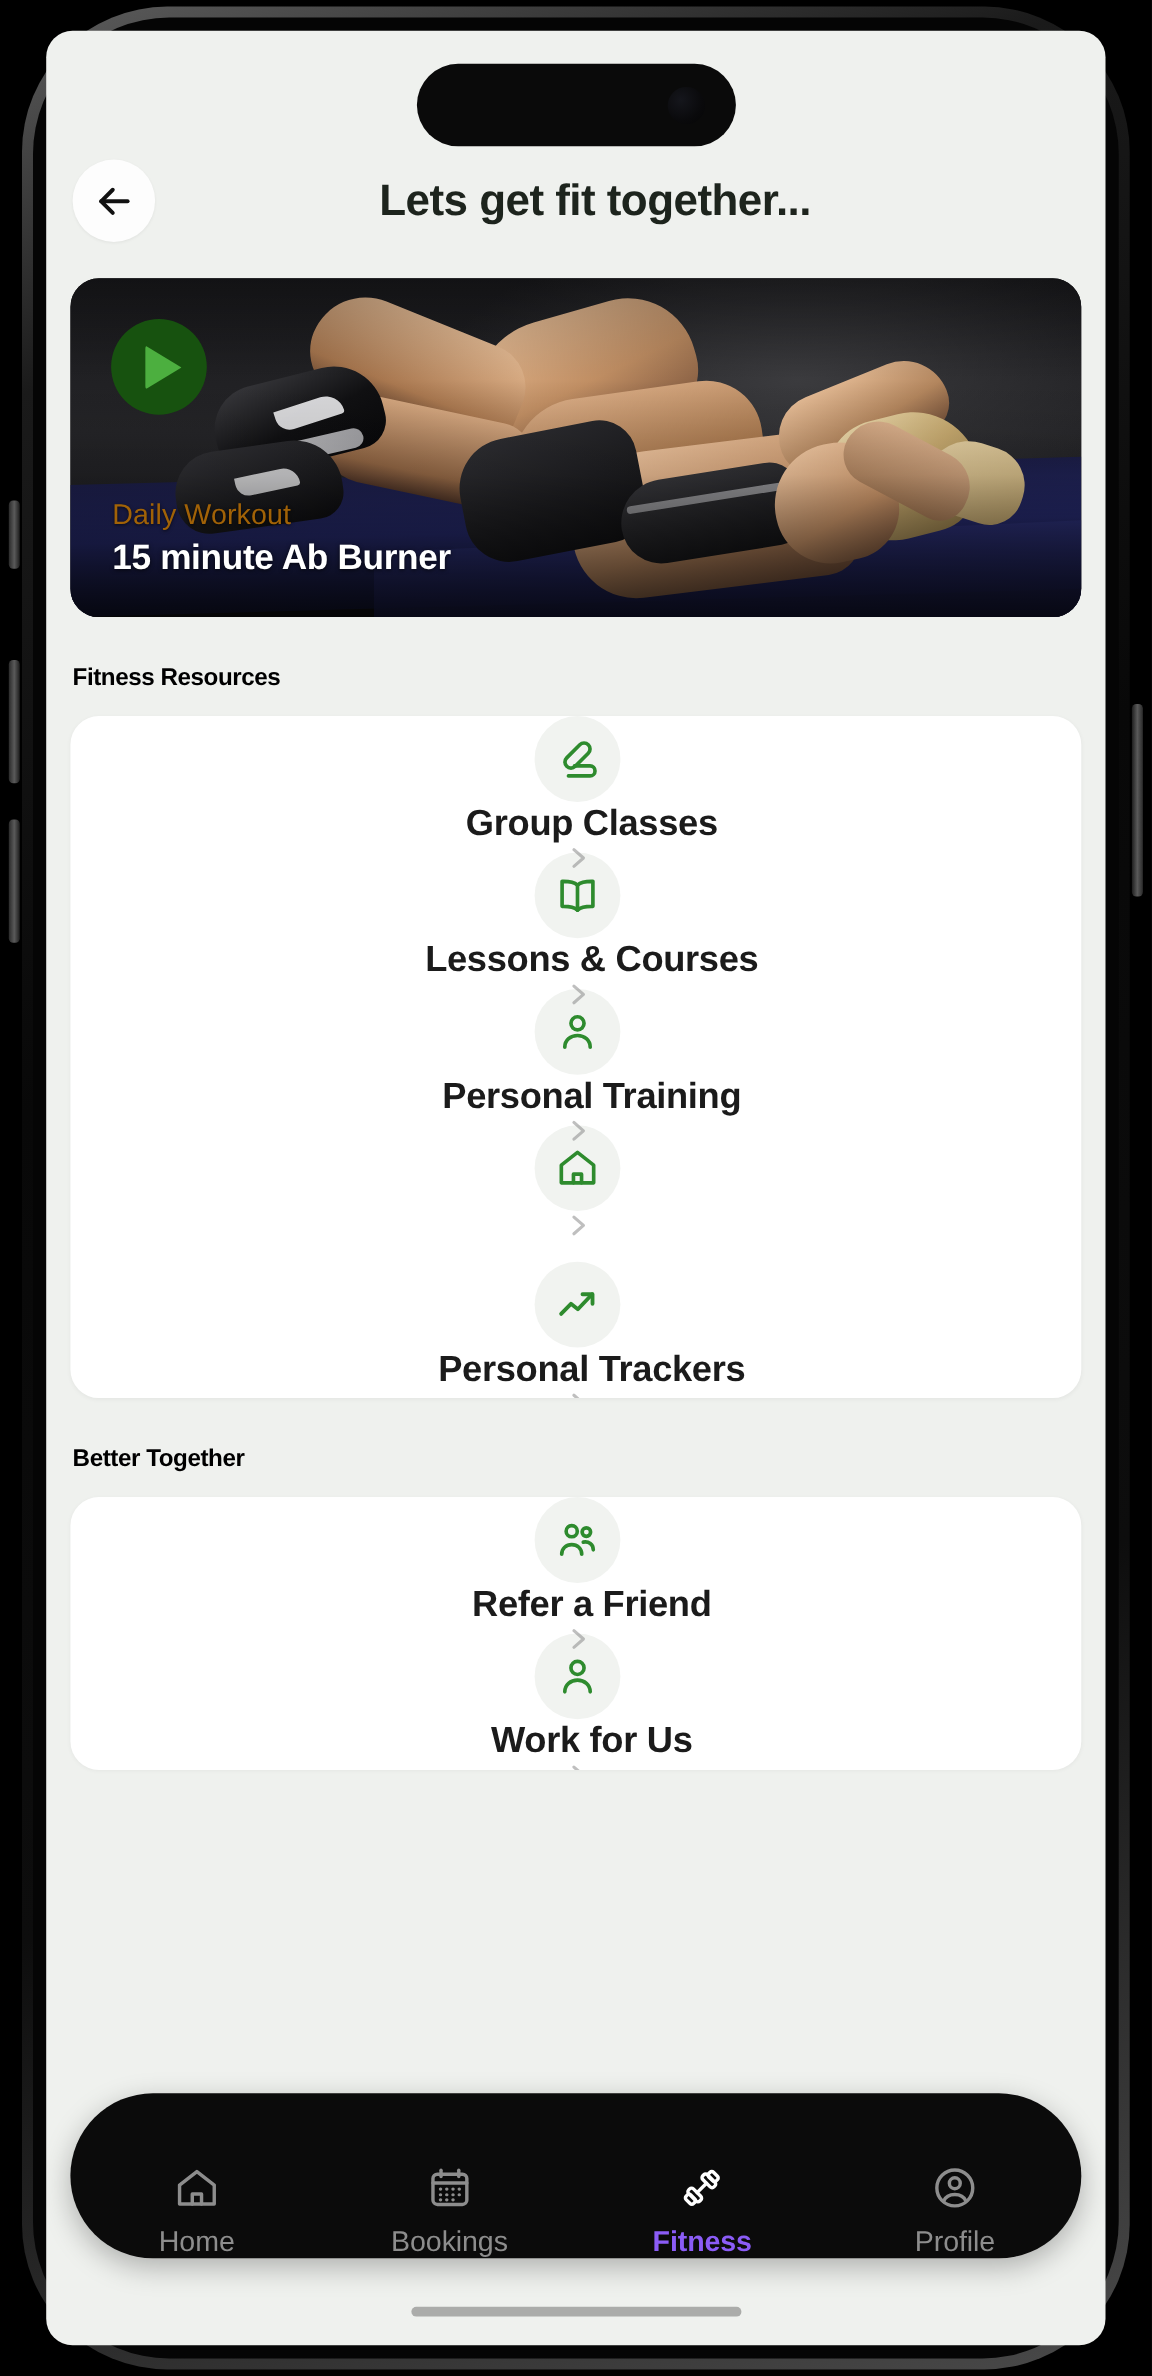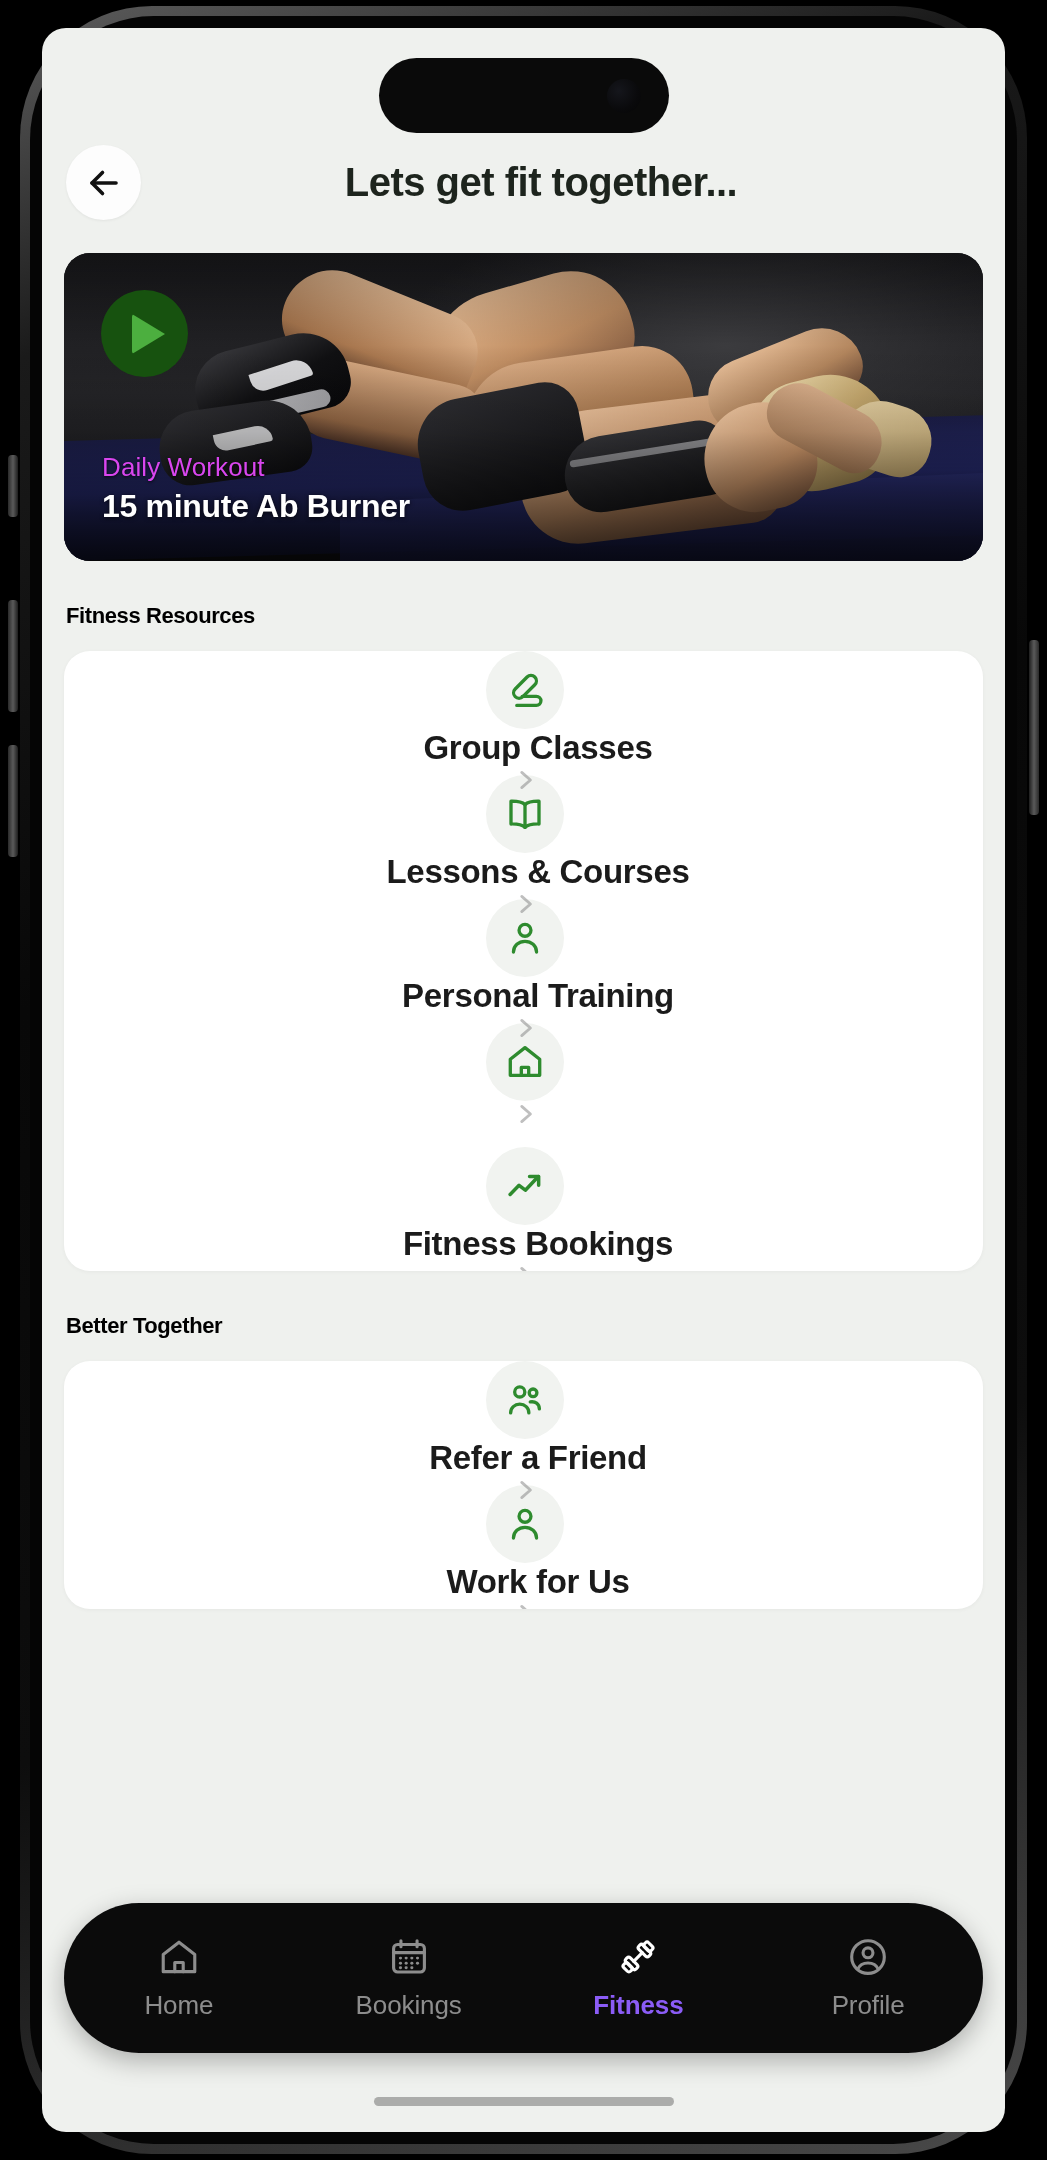--- a/index.html
+++ b/index.html
@@ -224,7 +224,7 @@
 
   #hero-text { position:absolute; left:38px; bottom:36px; z-index:6; }
   #hero-eyebrow {
-    font-size:26px; color:#d946ef; font-weight:normal; letter-spacing:.1px;
+    font-size:26px; color:#a16207; font-weight:normal; letter-spacing:.1px;
     text-shadow:0 1px 3px rgba(0,0,0,.7);
   }
   #hero-headline {

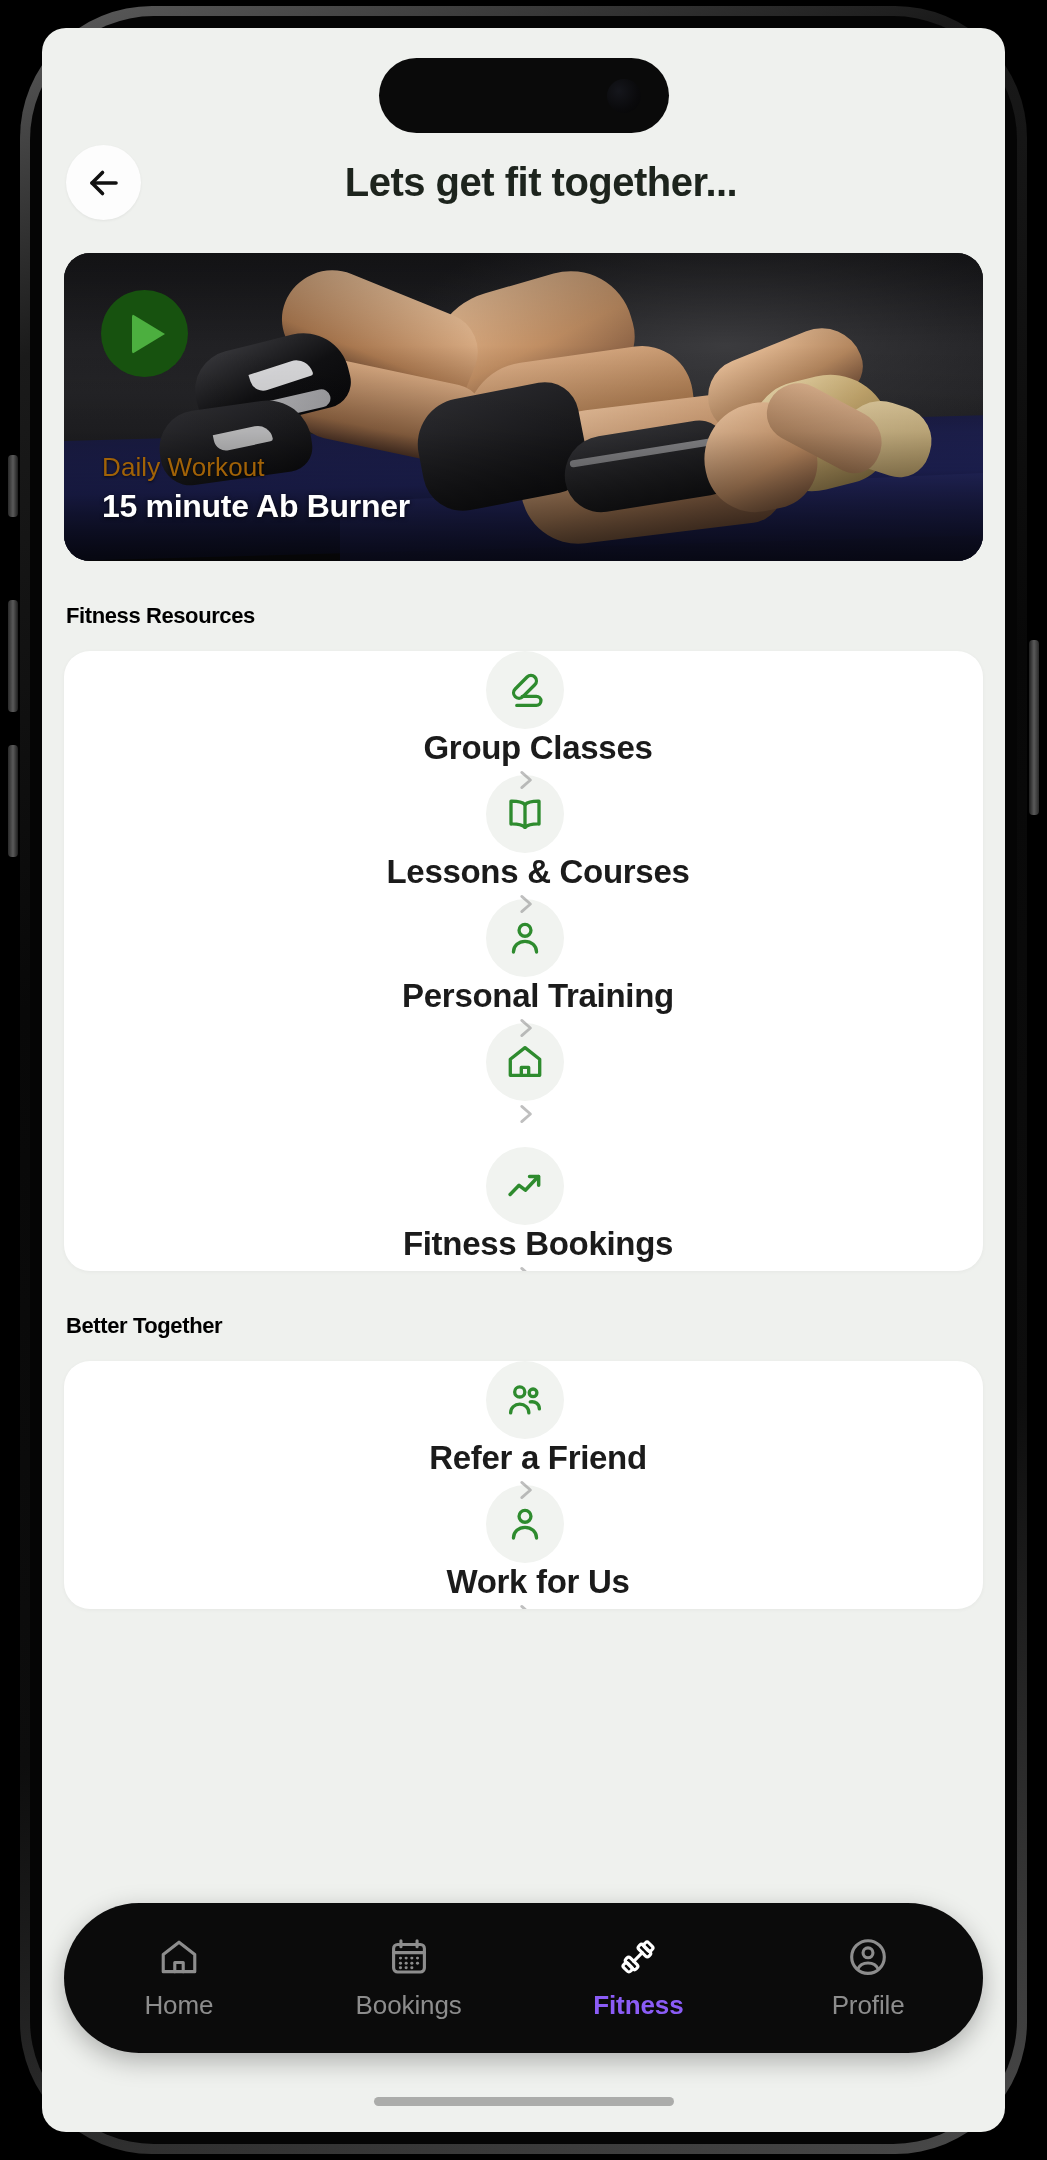--- a/index.html
+++ b/index.html
@@ -419,7 +419,7 @@
               <polyline points="14.6,6.6 19.8,6.6 19.8,11.6"></polyline>
             </svg>
           </span>
-          <span class="row-label">Fitness Bookings</span>
+          <span class="row-label">Personal Trackers</span>
           <svg class="row-chevron" viewBox="0 0 24 24" fill="none" stroke="#8b8b8b" stroke-width="2.6" stroke-linecap="round" stroke-linejoin="round">
             <polyline points="9,5 17,12 9,19"></polyline>
           </svg>

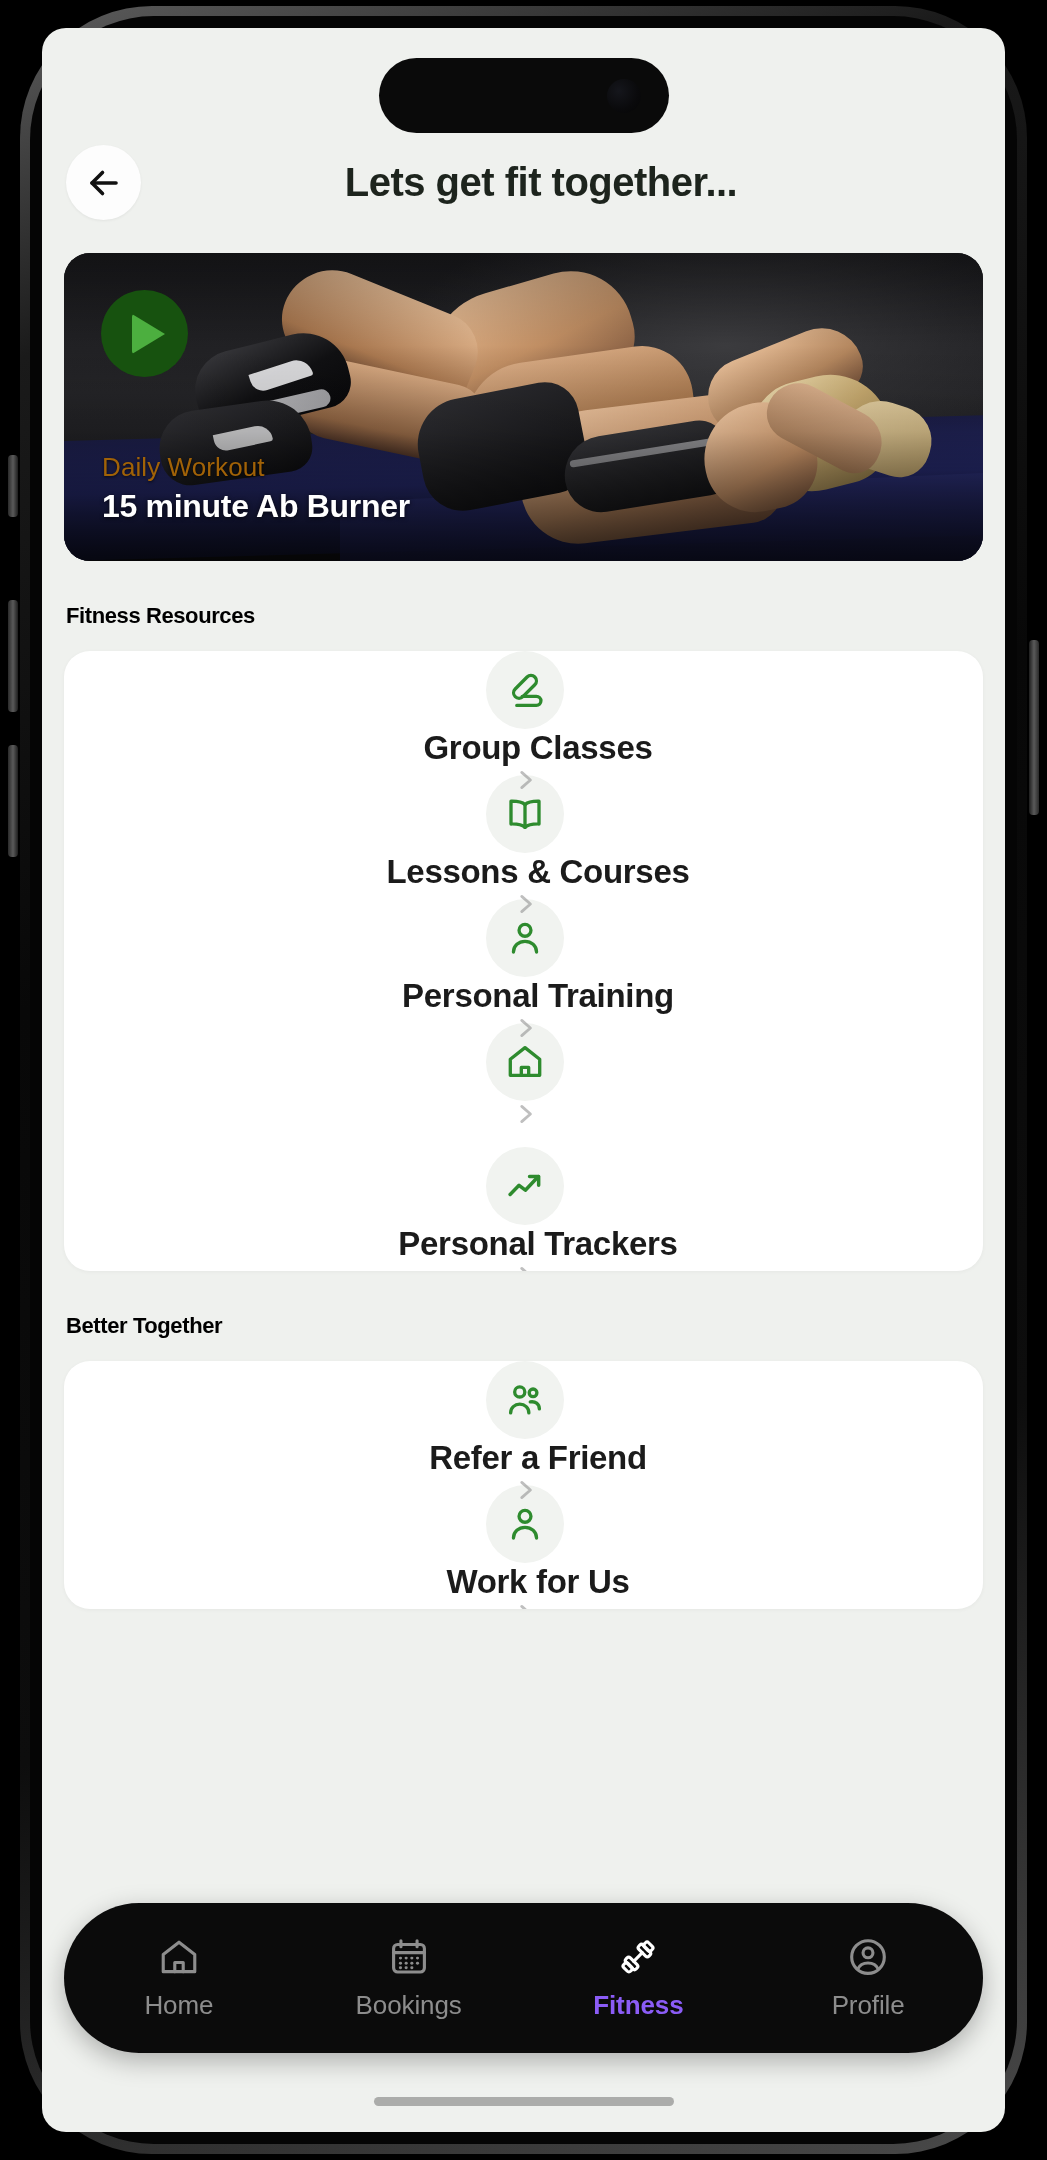--- a/index.html
+++ b/index.html
@@ -270,7 +270,7 @@
     position:absolute; left:22px; right:22px; bottom:79px;
     height:150px; background:#0b0b0b;
     border-radius:75px;
-    display:flex; align-items:center;
+    display:flex; align-items:flex-end;
     z-index:30;
     box-shadow:0 8px 26px rgba(0,0,0,.28);
   }

